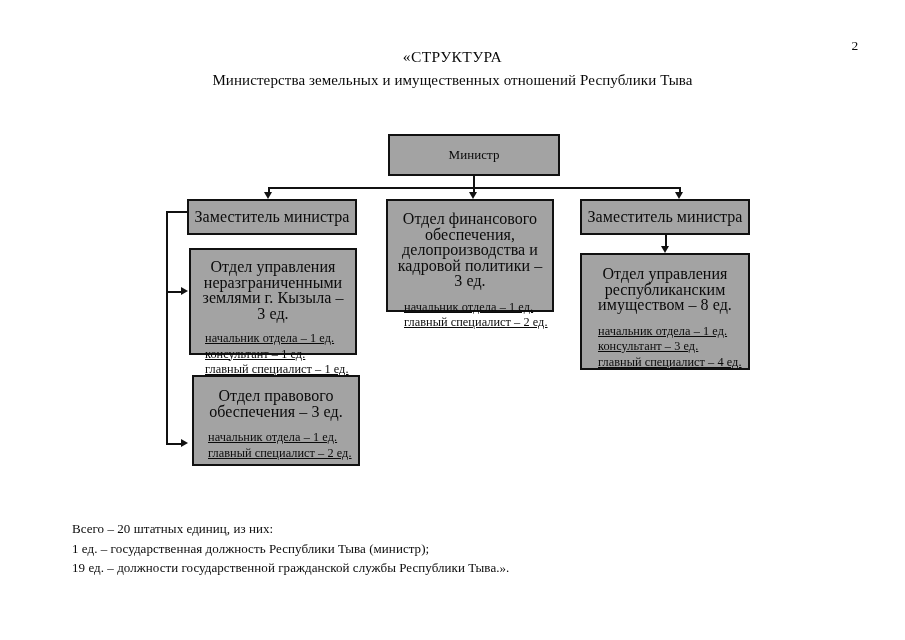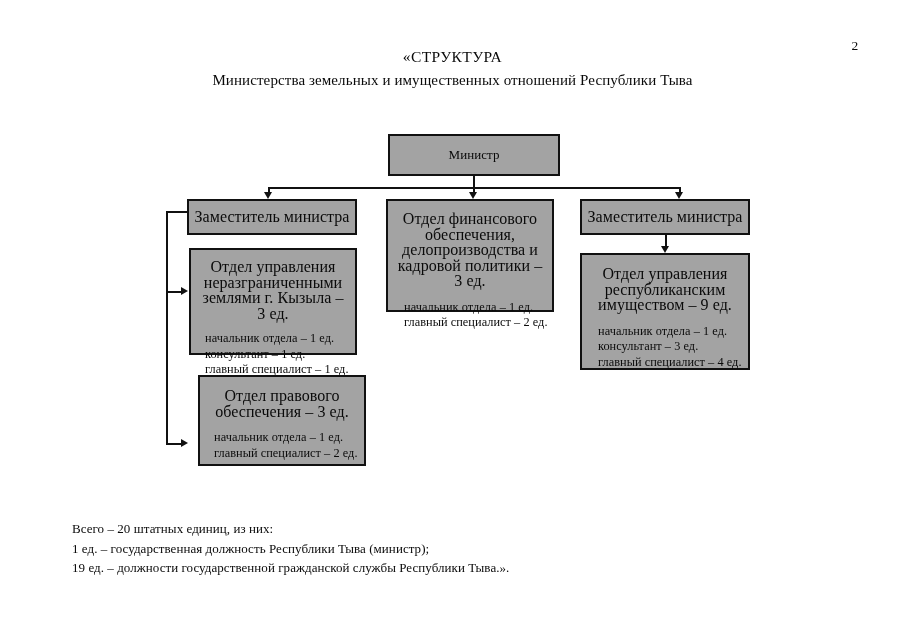--- a/index.html
+++ b/index.html
@@ -69,7 +69,7 @@
     line-height: 15.5px;
     letter-spacing: 0.05px;
   }
-  .node .staff div { white-space: nowrap; }
+  .node .staff div { white-space: nowrap; text-decoration: underline; }
 
   
   #node-minister {

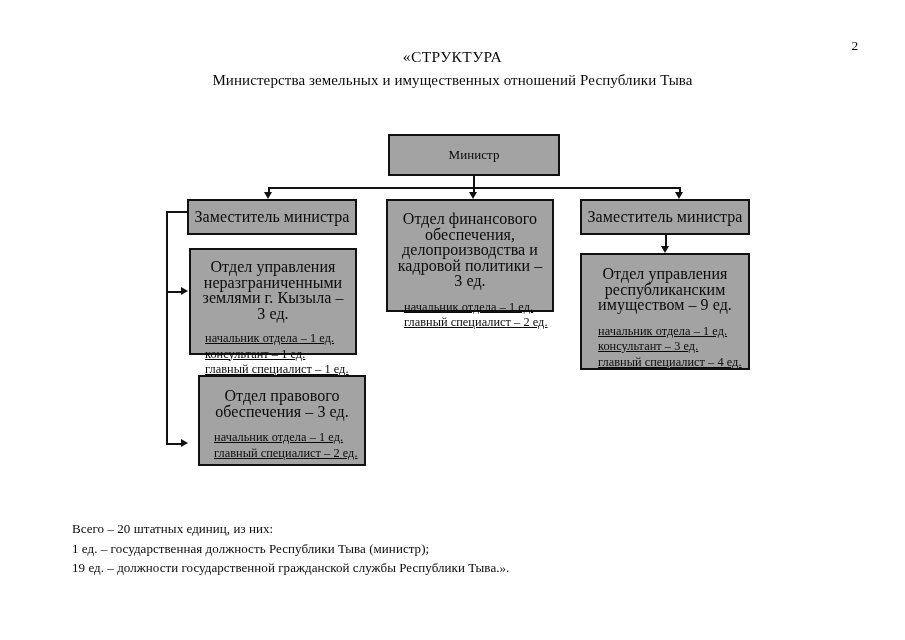--- a/index.html
+++ b/index.html
@@ -240,7 +240,7 @@
     <div class="head">
       <div>Отдел управления</div>
       <div>республиканским</div>
-      <div>имуществом – 9 ед.</div>
+      <div>имуществом – 8 ед.</div>
     </div>
     <div class="staff">
       <div>начальник отдела – 1 ед.</div>

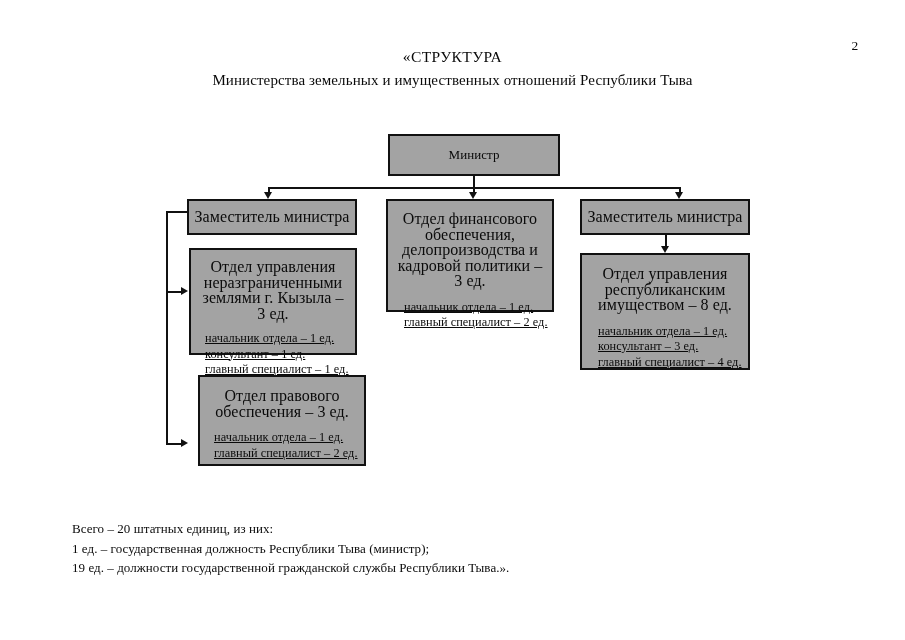--- a/index.html
+++ b/index.html
@@ -100,7 +100,7 @@
   #node-land .staff { margin-top: 10px; padding-left: 6px; }
 
   #node-legal {
-    left: 198px; top: 375px; width: 168px; height: 91px;
+    left: 192px; top: 375px; width: 168px; height: 91px;
     padding: 11px 8px 8px 8px;
   }
   #node-legal .staff { margin-top: 11px; padding-left: 6px; }

